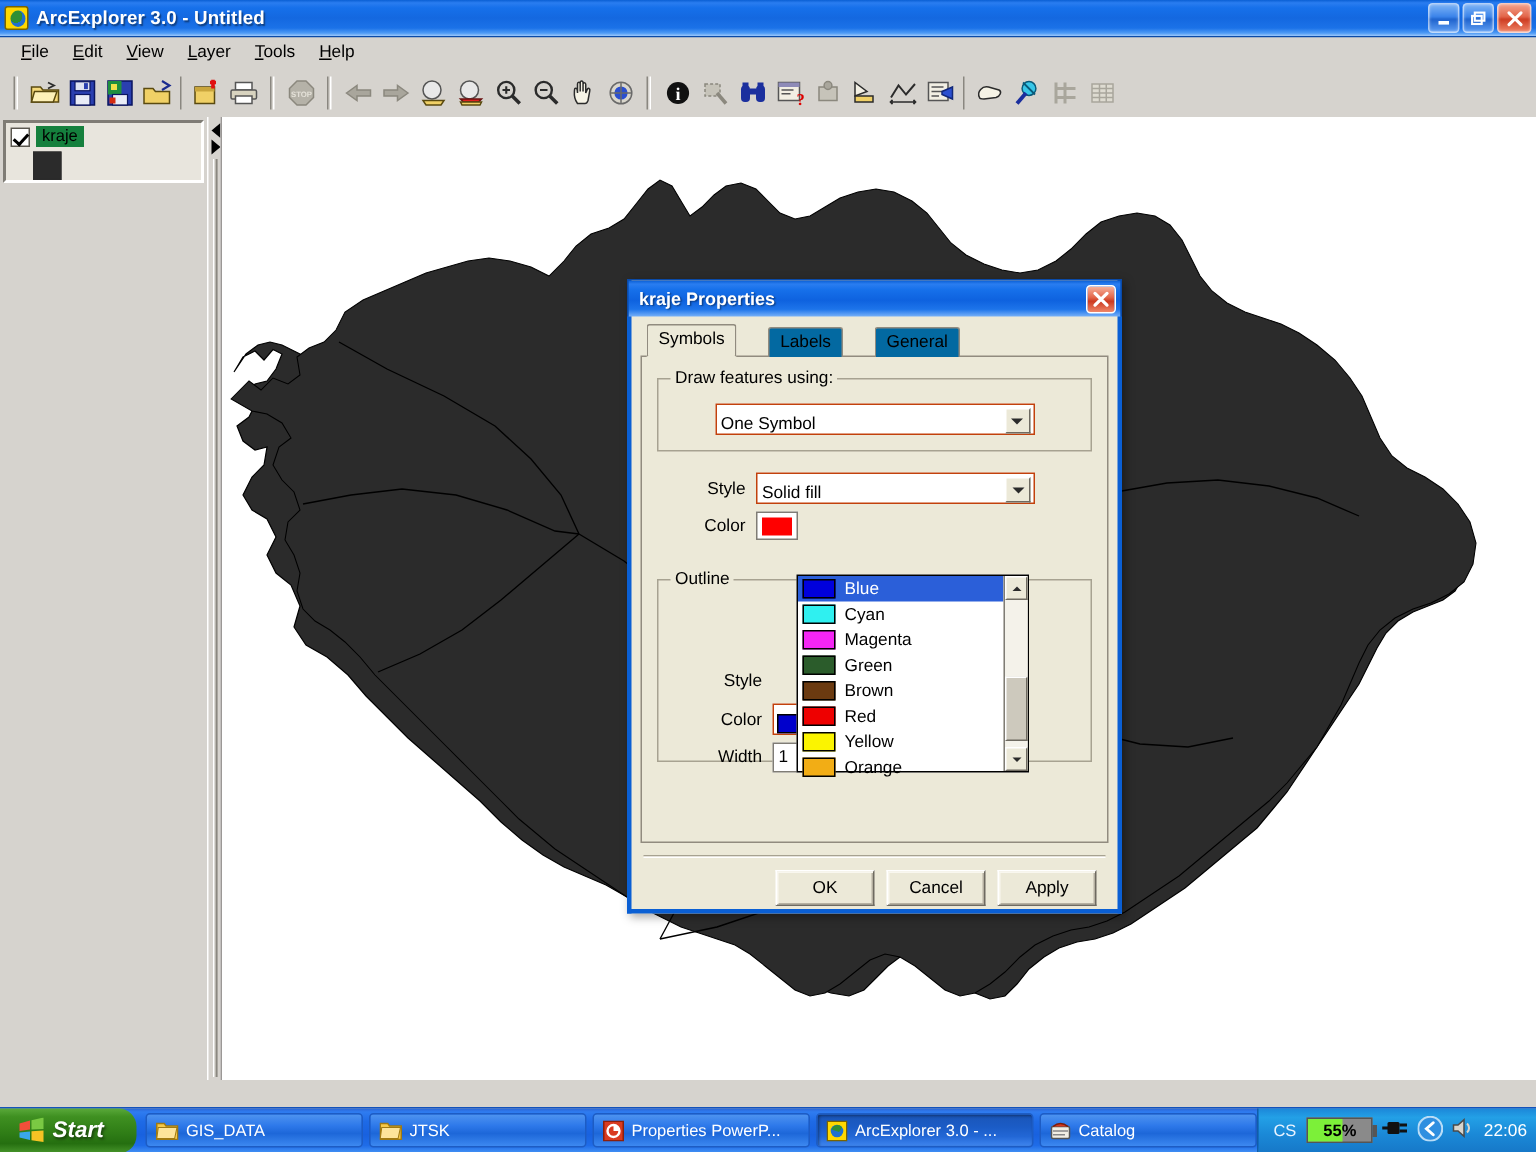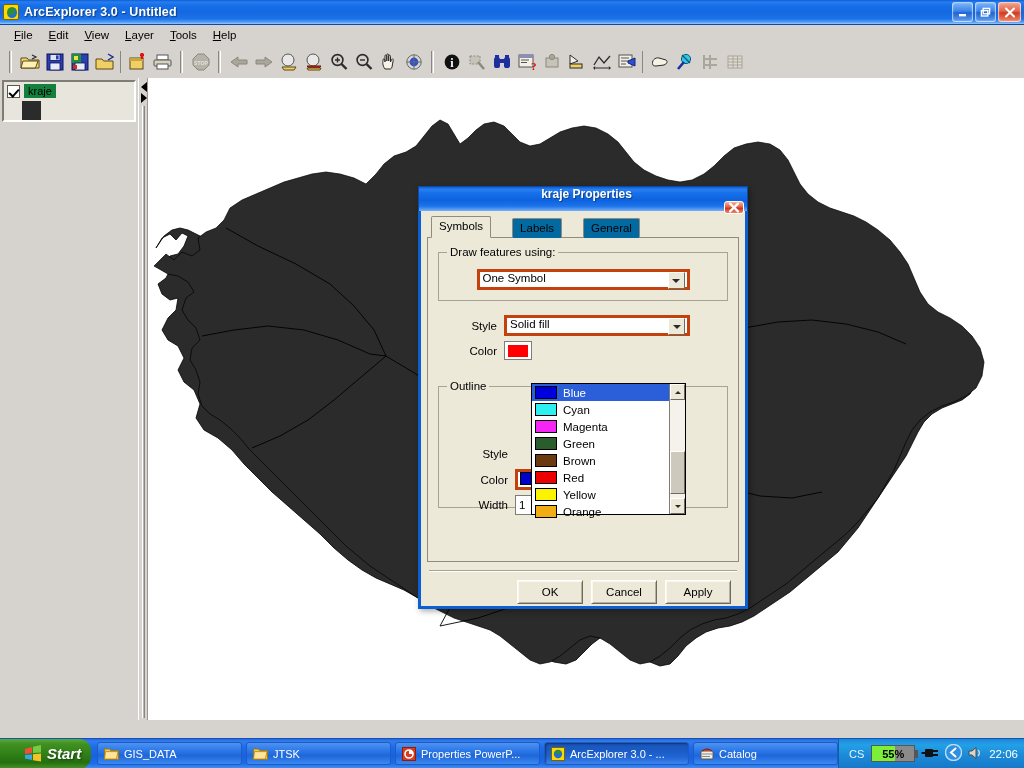--- a/index.html
+++ b/index.html
@@ -159,7 +159,7 @@
     background: linear-gradient(to bottom,
        #0a5fd4 0%, #2a7df0 10%, #1670ea 26%, #0e62df 55%, #1d74ea 80%, #76b0f8 100%);
     display: flex; align-items: center; padding-left: 7px;
-    border: 1px solid #0a4aa8; border-bottom: none; flex-direction: column;
+    border: 1px solid #0a4aa8; border-bottom: none;
   }
   .dlg-title-text { color: #fff; font-weight: bold; font-size: 12px; text-shadow: 1px 1px 1px rgba(0,0,0,.4); }
   .dlg-close {

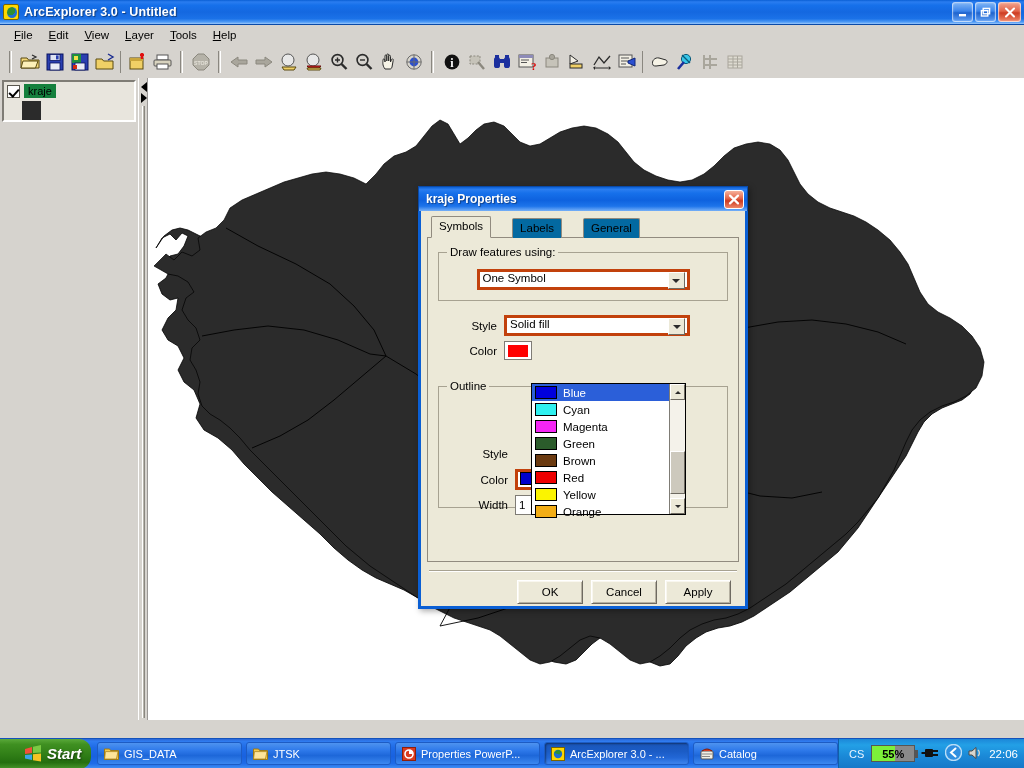--- a/index.html
+++ b/index.html
@@ -195,8 +195,8 @@
   }
 
   .combo {
-    height: 21px; background: #fff; border: 3px solid #c2410c;
-    display: flex; align-items: flex-start; position: relative;
+    height: 21px; background: #fff; border: 1px solid #c2410c;
+    display: flex; align-items: flex-end; position: relative;
   }
   .combo .cv { padding-left: 3px; font-size: 11.5px; color: #000; flex: 1; white-space: nowrap; overflow: hidden; }
   .combo .carrow {

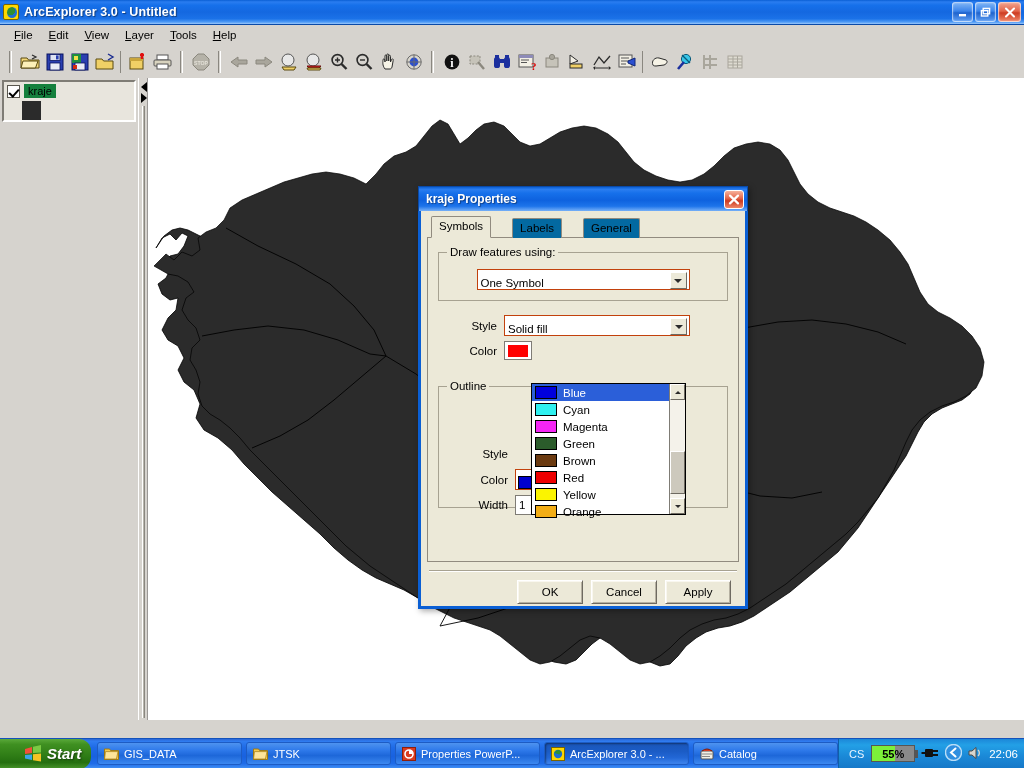--- a/index.html
+++ b/index.html
@@ -277,7 +277,7 @@
     width: 100px; height: 30px; position: relative;
     background: linear-gradient(to bottom, #5aa93a 0%, #3f9021 18%, #2f7d16 55%, #256f10 78%, #49972c 100%);
     border-radius: 0 12px 12px 0;
-    display: flex; align-items: center; gap: 5px; padding-left: 24px;
+    display: flex; align-items: center; gap: 5px; padding-left: 12px;
   }
   .start-flag { width: 18px; height: 17px; position: relative; flex: 0 0 auto; }
   .start-text {

